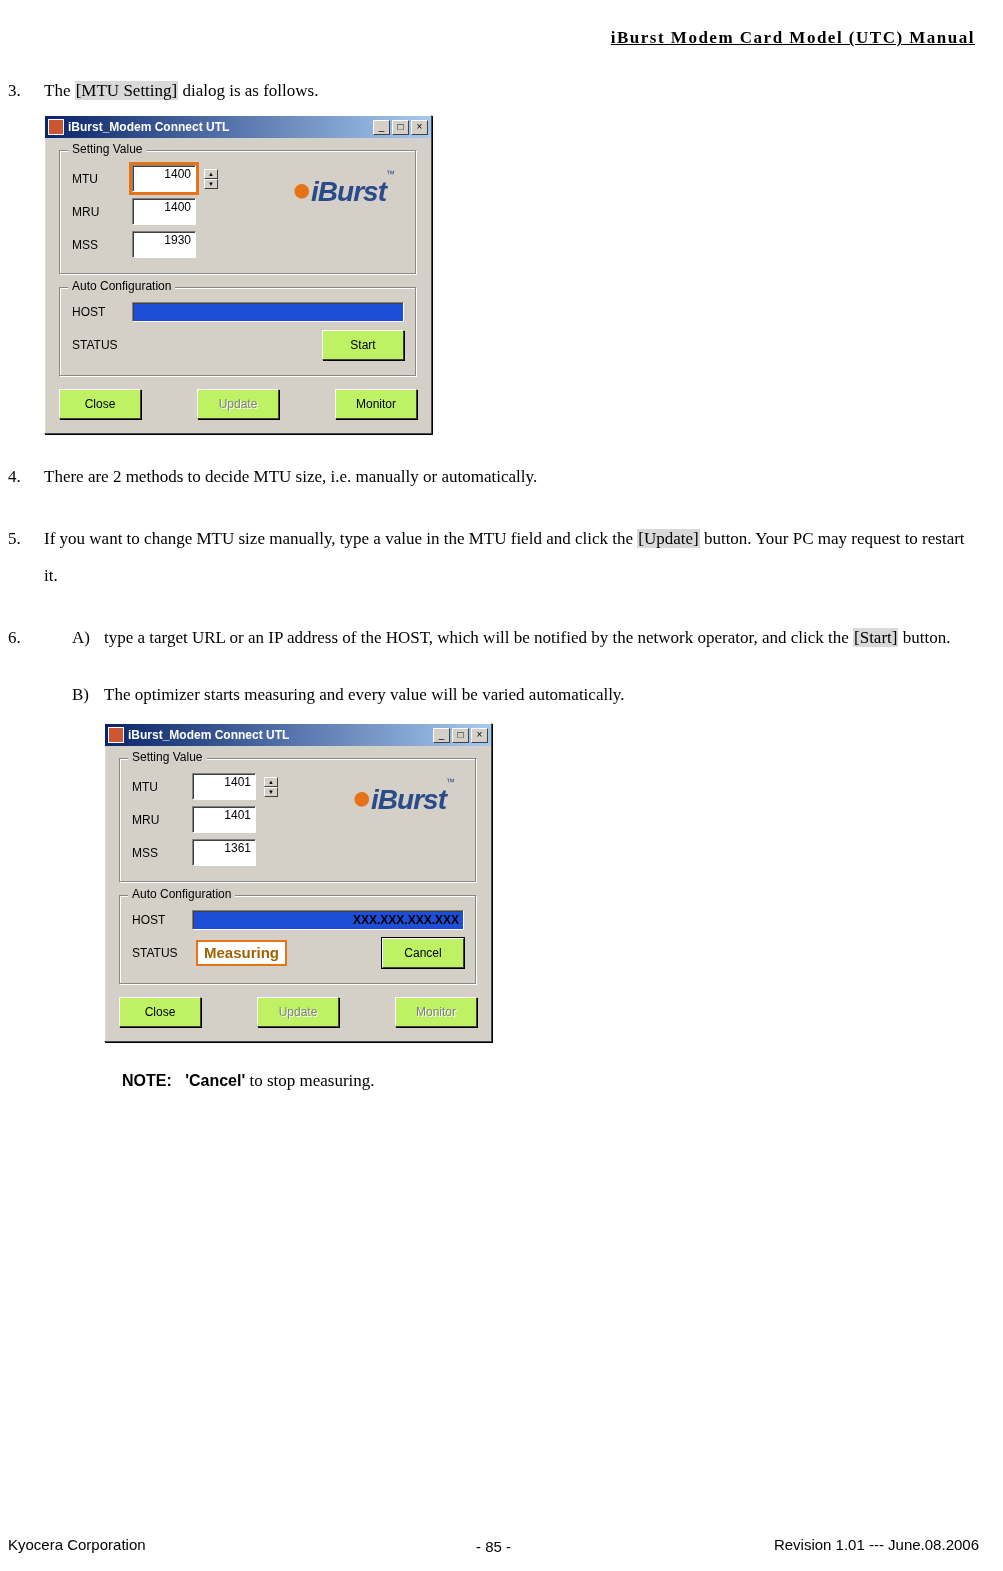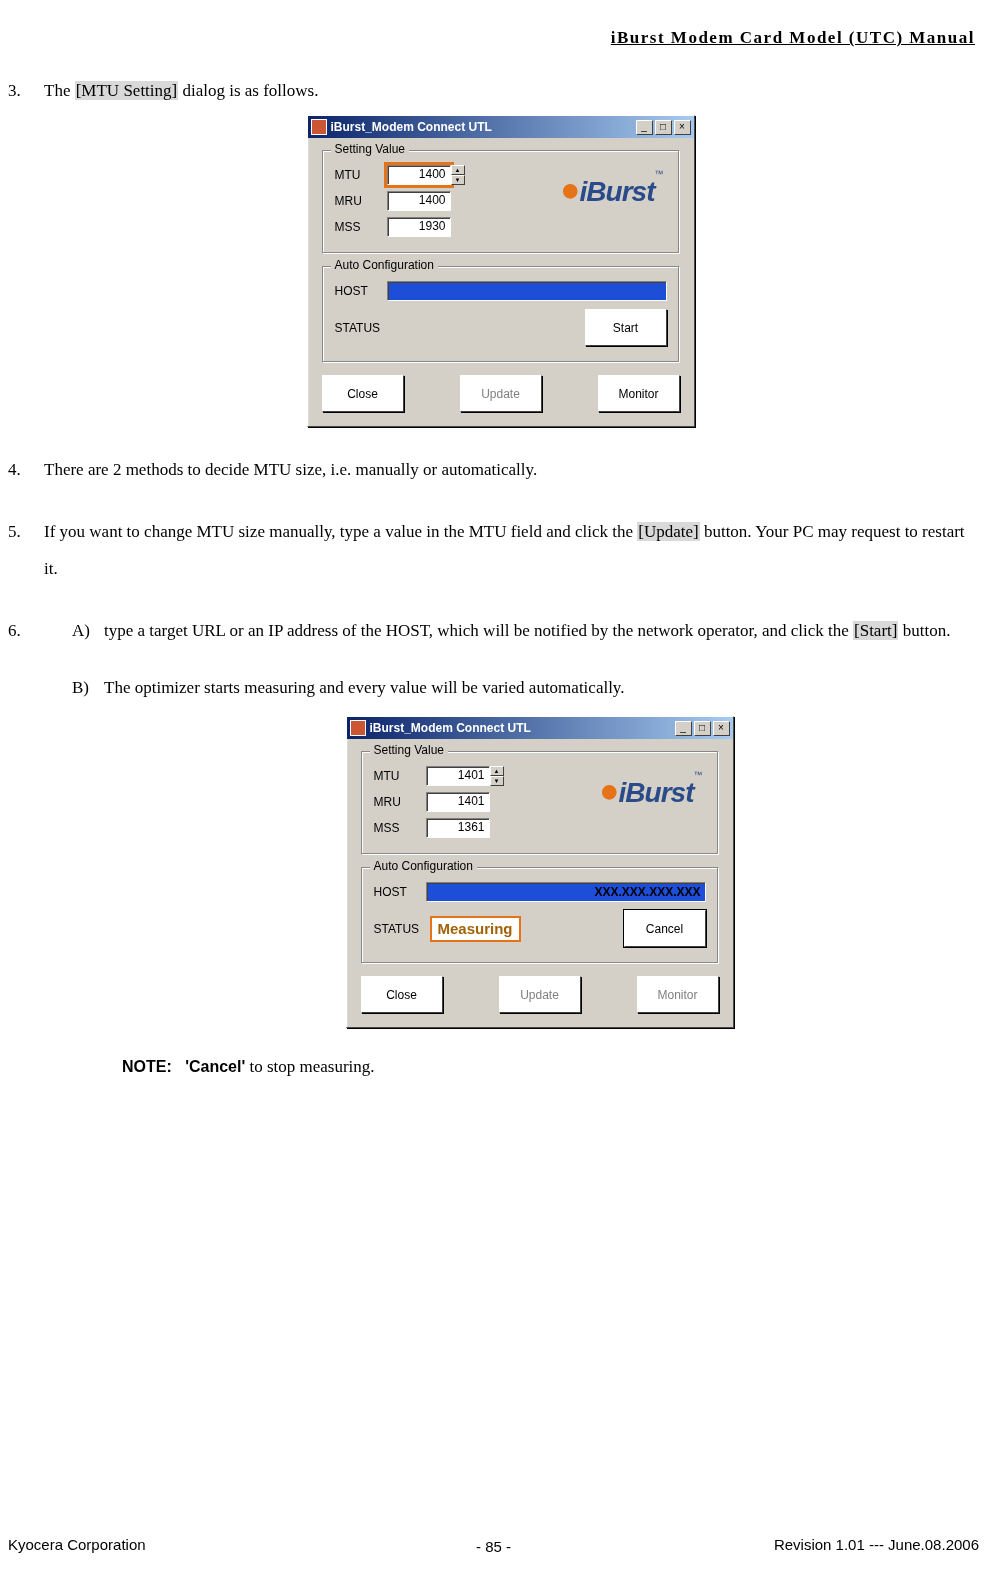--- a/index.html
+++ b/index.html
@@ -63,7 +63,7 @@
     }
     .dialog-wrapper {
       display: flex;
-      justify-content: center;
+      justify-content: flex-start;
       padding-right: 18px;
       margin-top: 6px;
       margin-bottom: 24px;

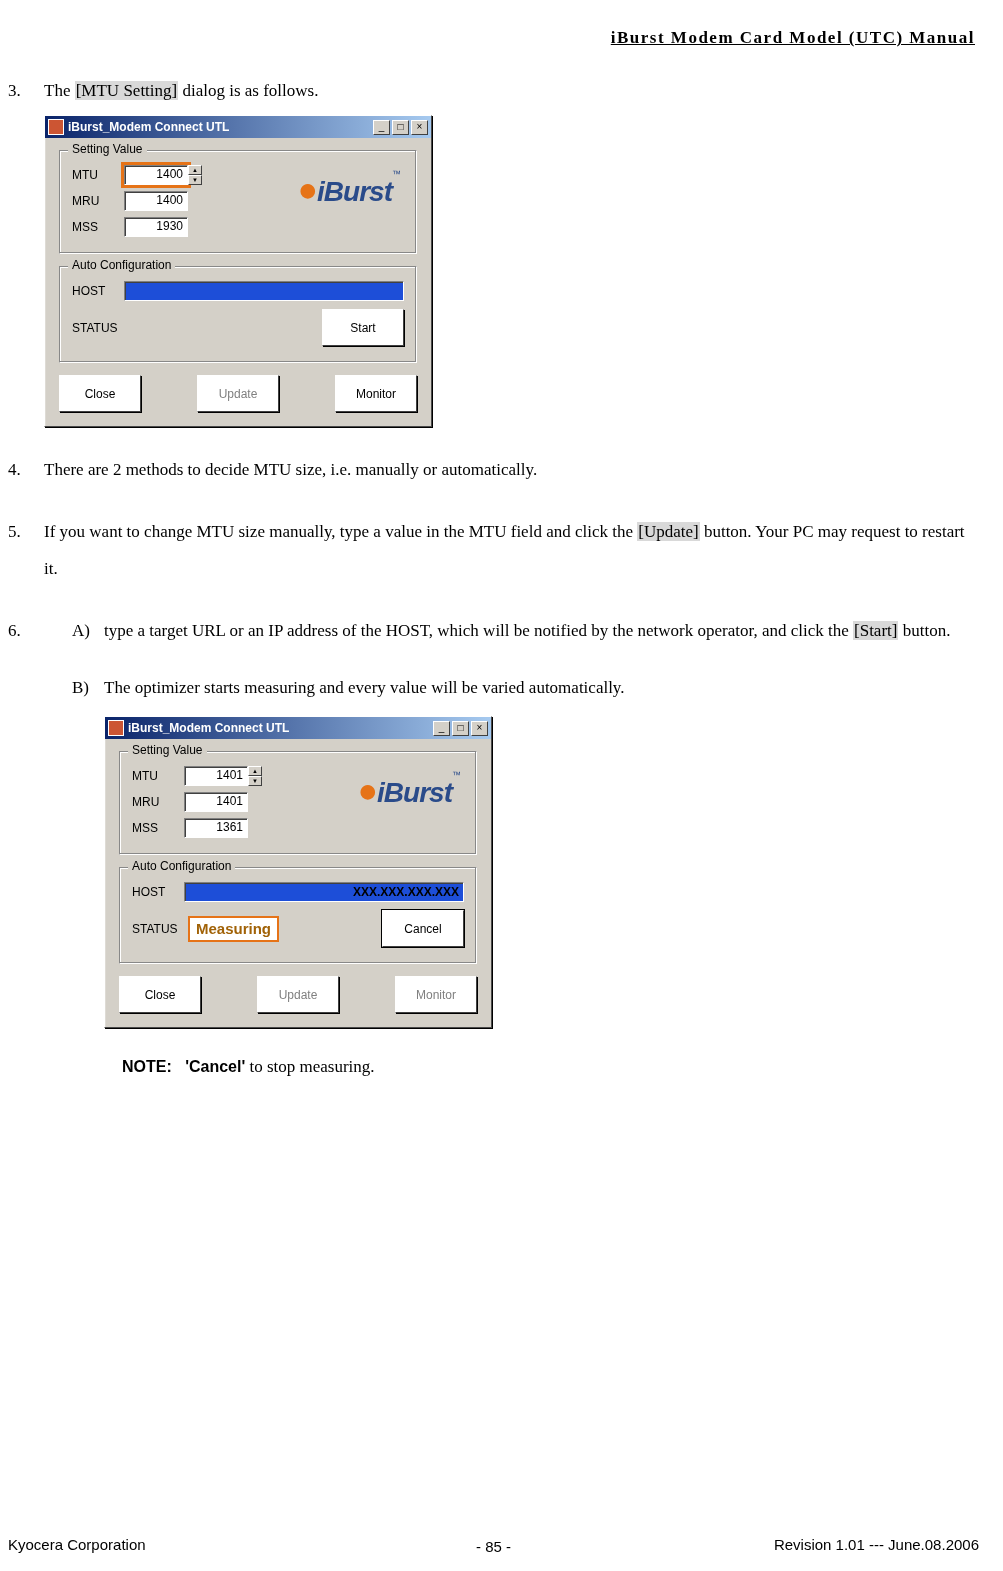--- a/index.html
+++ b/index.html
@@ -120,7 +120,7 @@
     }
     .row {
       display: flex; align-items: center; margin-bottom: 6px;
-      gap: 0;
+      gap: 8px;
     }
     .row .lbl { width: 52px; }
     .numbox {

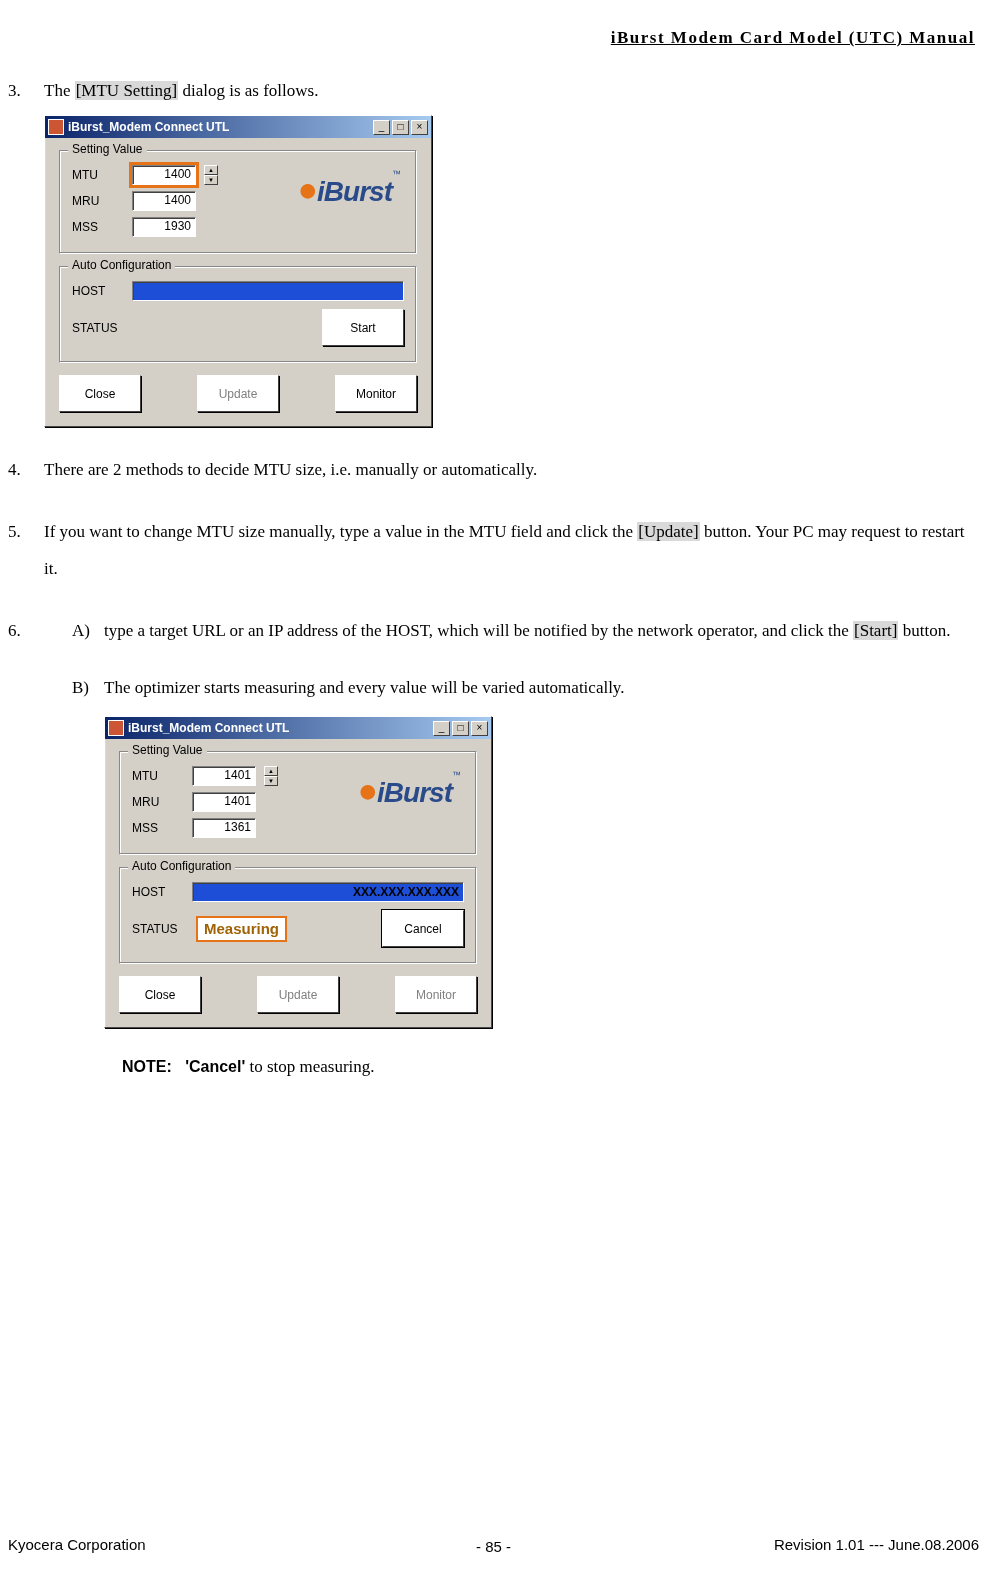--- a/index.html
+++ b/index.html
@@ -124,7 +124,7 @@
     }
     .row .lbl { width: 52px; }
     .numbox {
-      width: 64px; height: 20px; background: #fff;
+      width: 64px; height: 27px; background: #fff;
       border-top: 1px solid #808080; border-left: 1px solid #808080;
       border-right: 1px solid #fff; border-bottom: 1px solid #fff;
       box-shadow: inset 1px 1px 0 #404040;

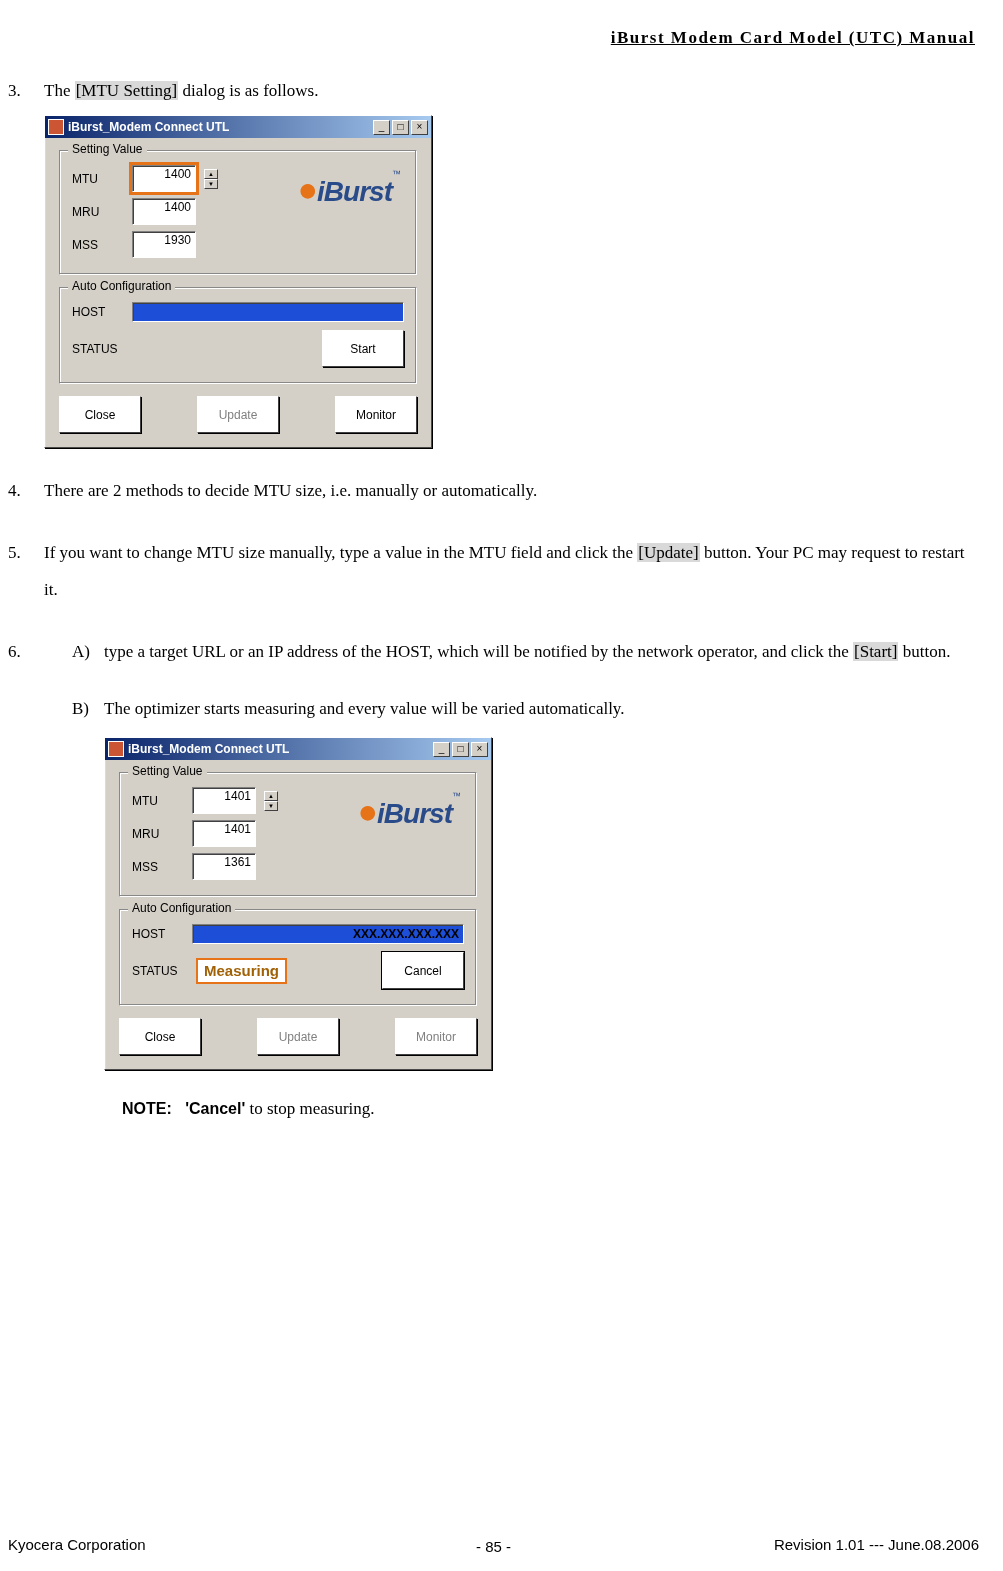--- a/index.html
+++ b/index.html
@@ -139,7 +139,7 @@
       font-size: 6px; text-align: center; line-height: 8px;
     }
     .logo-area {
-      position: absolute; right: 16px; top: 18px;
+      position: absolute; right: 22px; top: 18px;
       font-family: Arial; font-weight: bold; font-style: italic;
       font-size: 28px; color: #2a4b8a;
       letter-spacing: -1px;

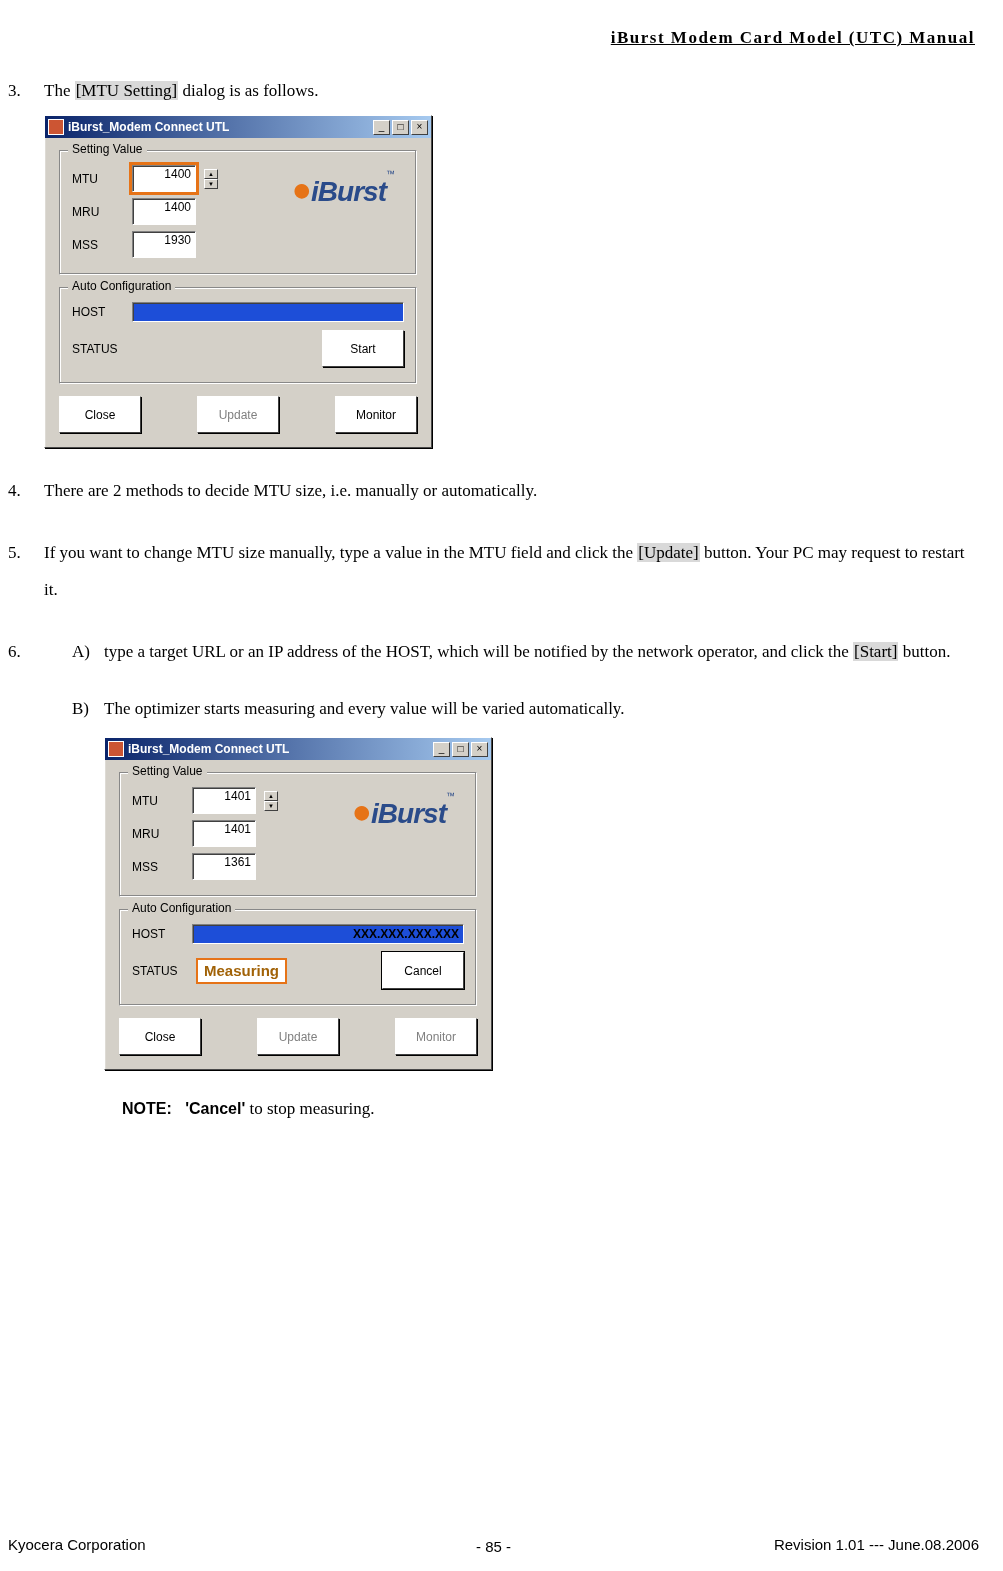--- a/index.html
+++ b/index.html
@@ -156,7 +156,7 @@
       font-weight: bold; font-family: Arial;
     }
     .btn {
-      background: #ffffff; height: 37px;
+      background: #bef264; height: 30px;
       border-top: 1px solid #fff; border-left: 1px solid #fff;
       border-right: 1px solid #404040; border-bottom: 1px solid #404040;
       box-shadow: 1px 1px 0 #000;

